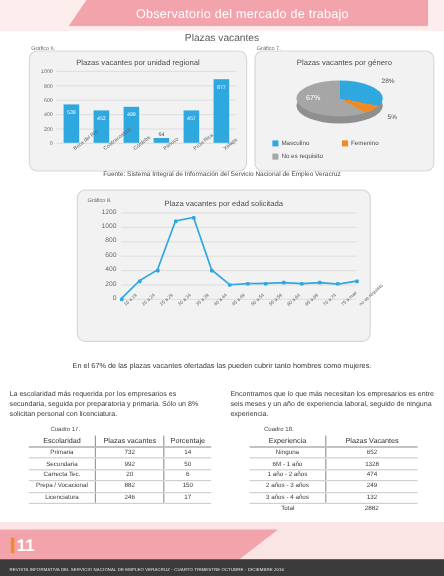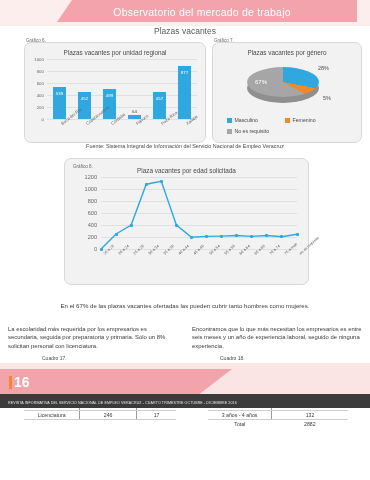--- a/index.html
+++ b/index.html
@@ -11,7 +11,7 @@
     position:relative;
     color:#3a3a3a;
   }
-  .page{position:relative;width:370px;height:408px;background:#fff;}
+  .page{position:relative;width:370px;height:480px;background:#fff;}
 
   
   .header-band{

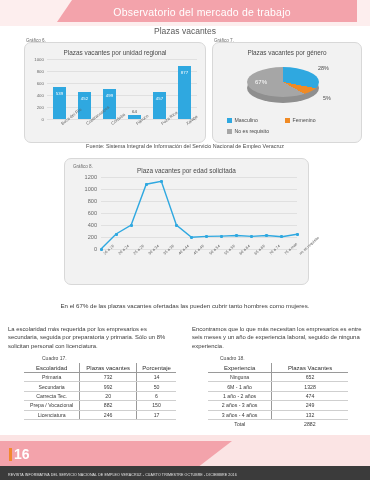--- a/index.html
+++ b/index.html
@@ -351,7 +351,7 @@
   <div class="footer-pink"></div>
   <div class="footer-band"></div>
   <div class="pagebar"></div>
-  <div class="pagenum">16</div>
+  <div class="pagenum">11</div>
   <div class="footer-dark"></div>
   <div class="footer-text">REVISTA INFORMATIVA DEL SERVICIO NACIONAL DE EMPLEO VERACRUZ  -   CUARTO TRIMESTRE OCTUBRE - DICIEMBRE 2016</div>
 

